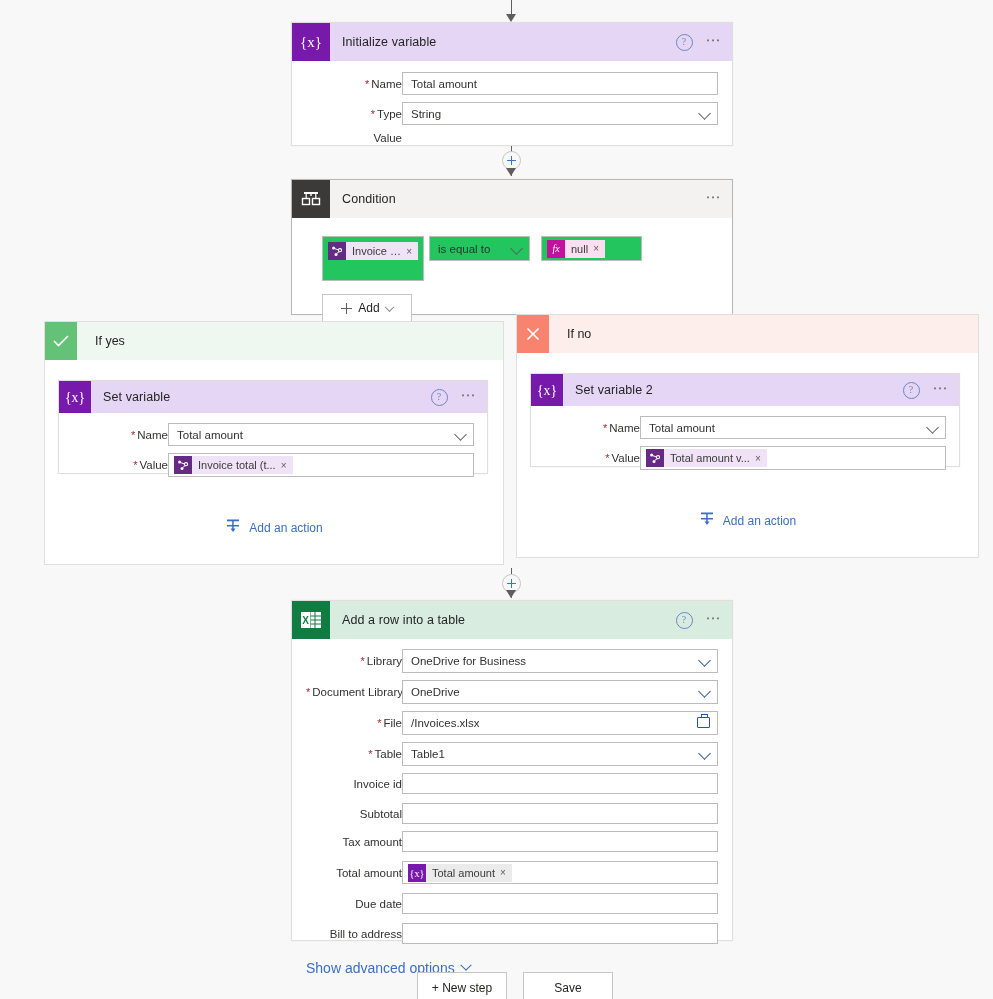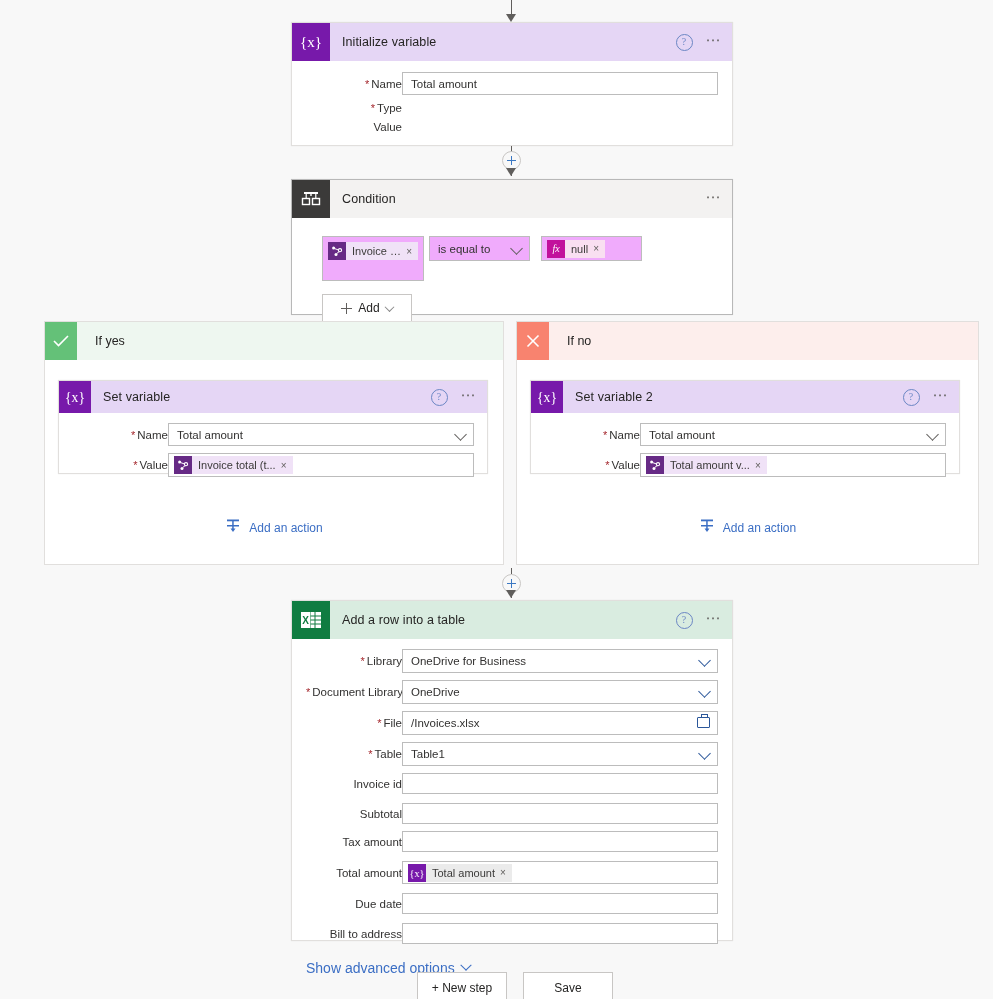--- a/index.html
+++ b/index.html
@@ -321,6 +321,10 @@
       </div>
       <div class="frow">
         <span class="flabel req" style="width:96px;">Type</span>
+        <div class="fctrl" style="width:320px;">
+          <span>String</span>
+          <span class="chev"></span>
+        </div>
       </div>
       <div class="frow" style="margin-bottom:0;">
         <span class="flabel" style="width:96px;">Value</span>

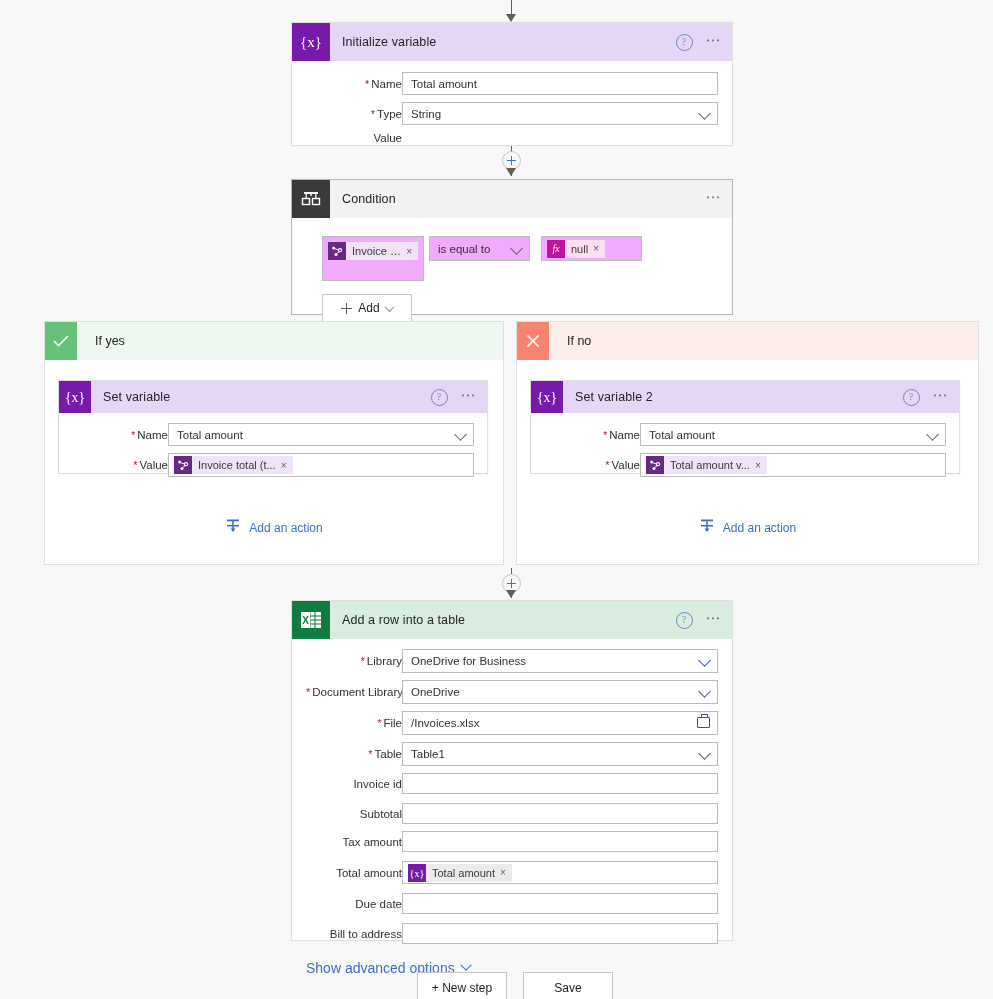--- a/index.html
+++ b/index.html
@@ -209,7 +209,7 @@
   .cond-row { display: flex; align-items: flex-start; }
   .cond-box {
     border: 1px solid #bcbcbc;
-    background: #f0abfc;
+    background: #22c55e;
     box-sizing: border-box;
     display: flex;
     align-items: center;

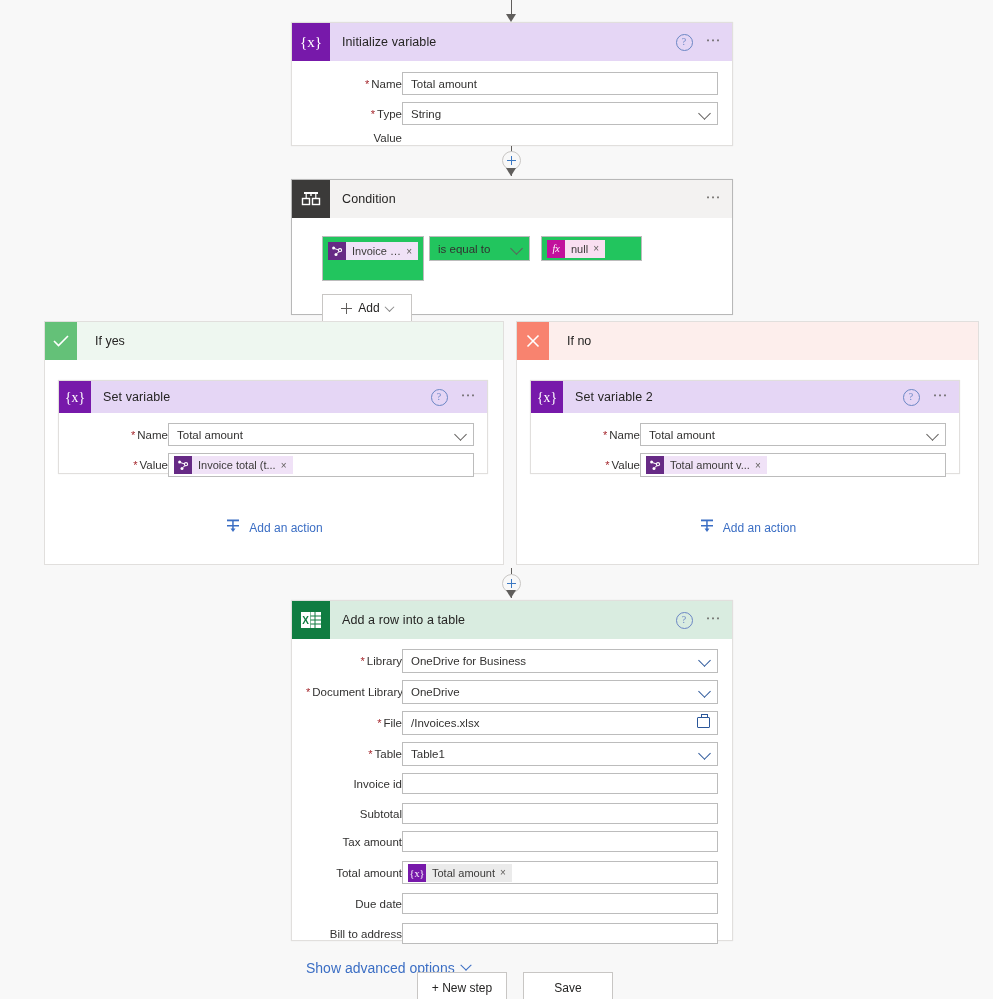--- a/index.html
+++ b/index.html
@@ -456,7 +456,7 @@
     </div>
   </div>
 
-  <div class="branch" style="left:516px; top:321px; width:463px; height:244px;">
+  <div class="branch" style="left:516px; top:314px; width:463px; height:244px;">
     <div class="branch-header no">
       <div class="branch-badge no">
         <svg width="16" height="16" viewBox="0 0 16 16" aria-hidden="true">

